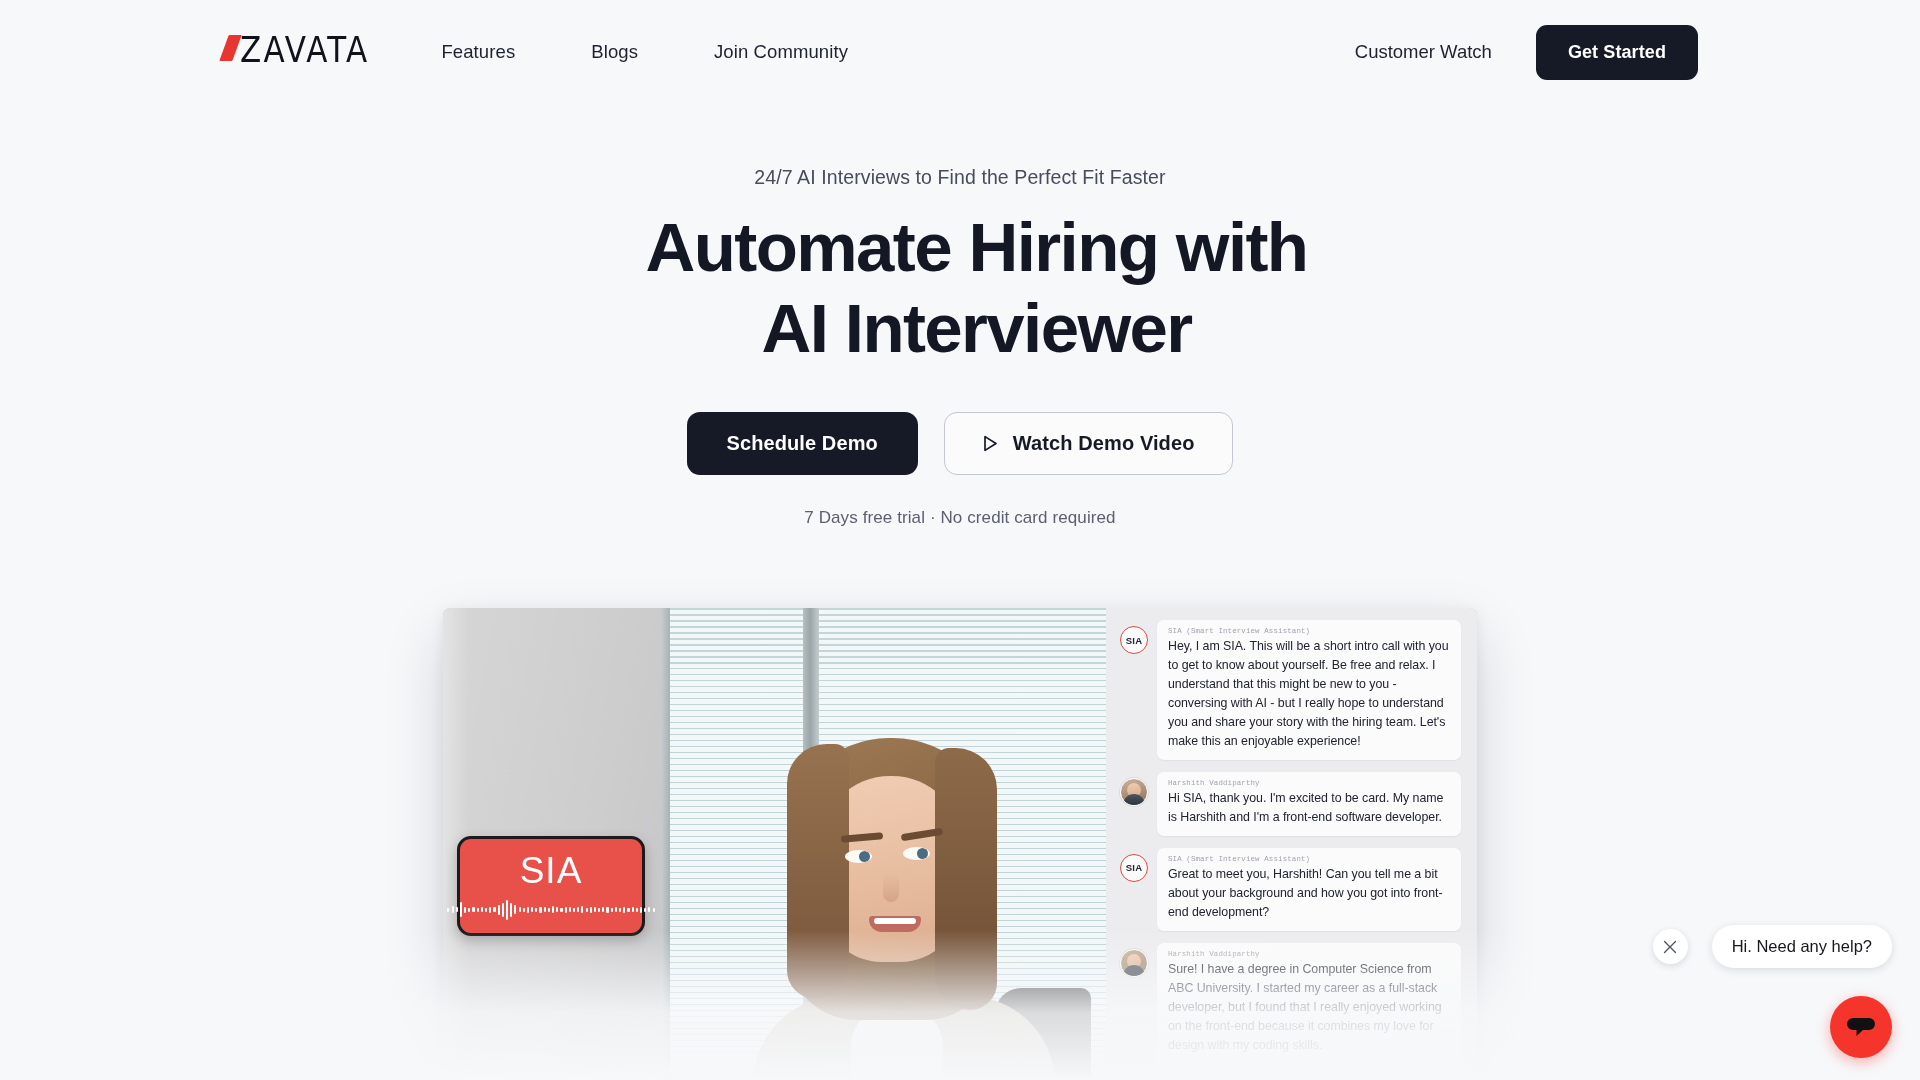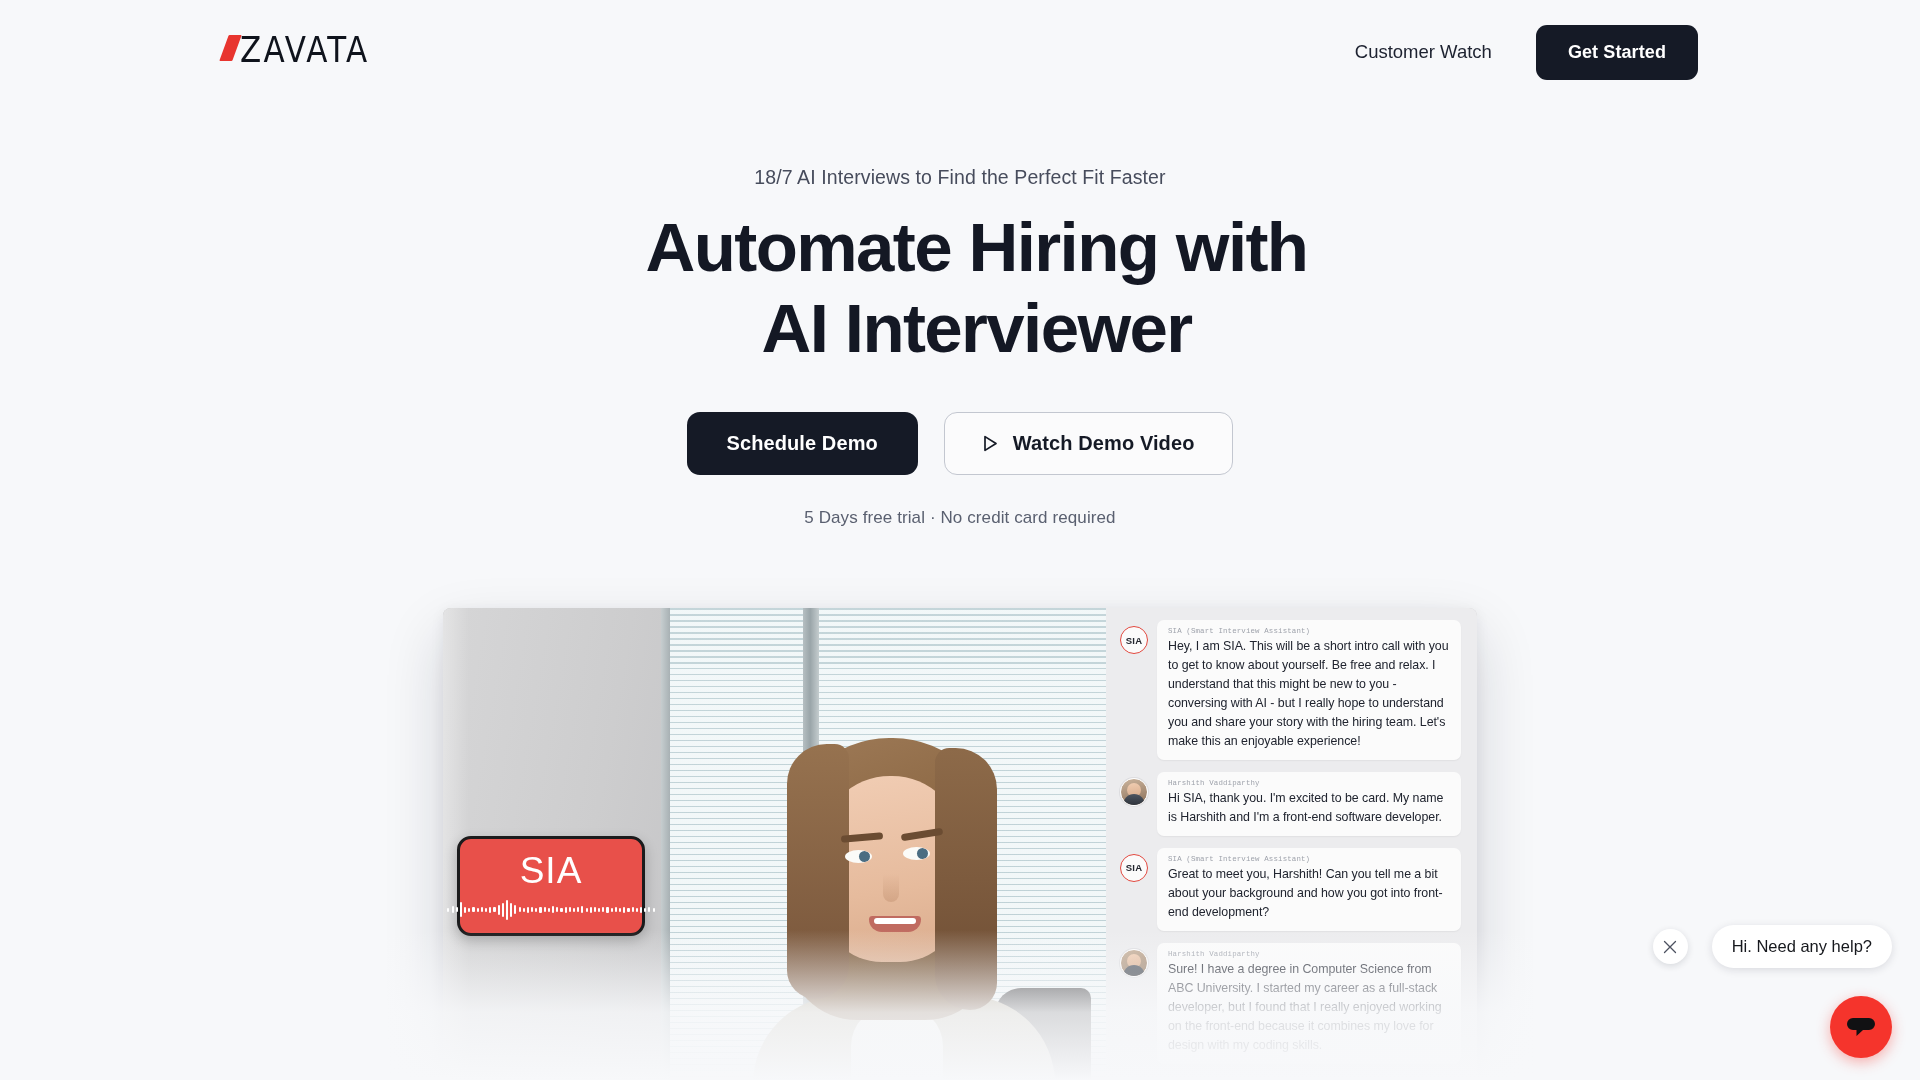--- a/index.html
+++ b/index.html
@@ -482,6 +482,11 @@
     <span class="logo-text">ZAVATA</span>
   </div>
 
+  <nav class="nav-links">
+    <a class="nav-link">Features</a>
+    <a class="nav-link">Blogs</a>
+    <a class="nav-link">Join Community</a>
+  </nav>
 
   <div class="nav-right">
     <a class="customer-login">Customer Watch</a>

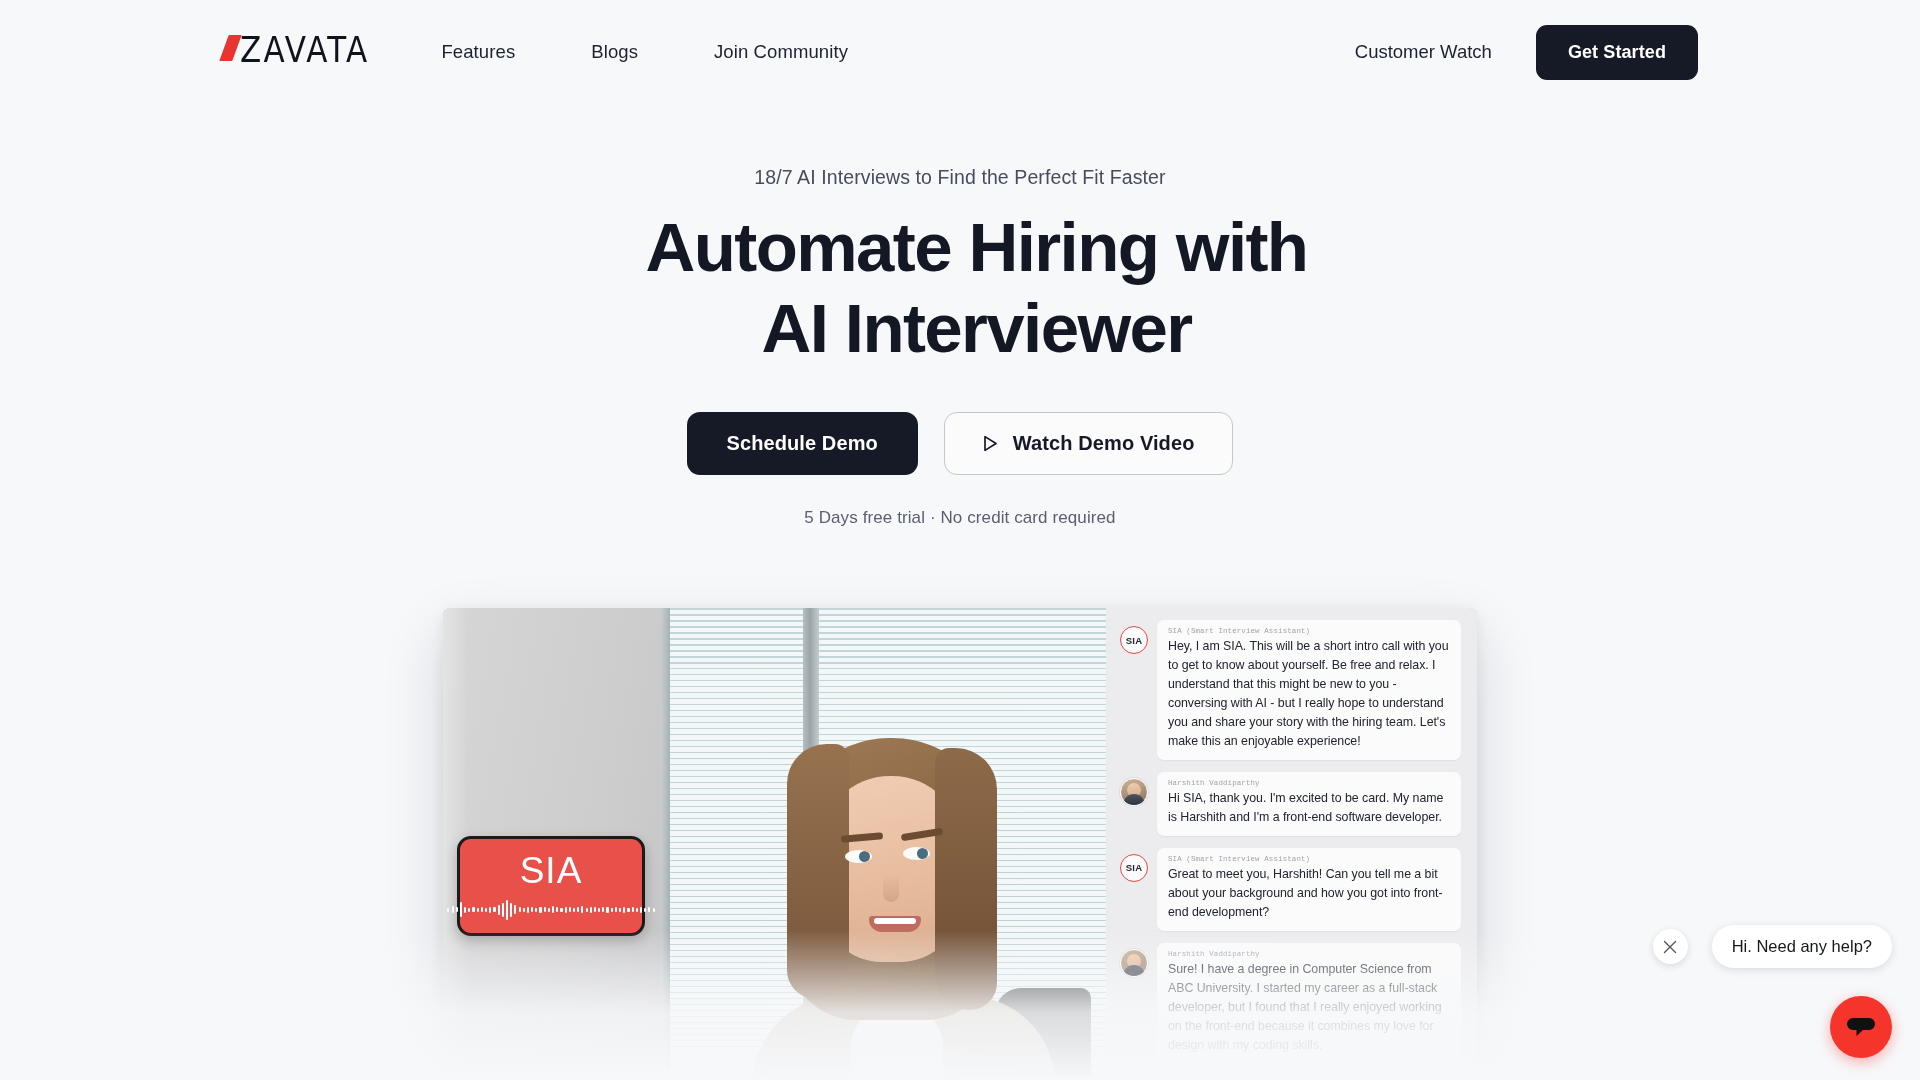--- a/index.html
+++ b/index.html
@@ -496,7 +496,7 @@
 
 <section class="hero">
 
-  <p class="eyebrow">18/7 AI Interviews to Find the Perfect Fit Faster</p>
+  <p class="eyebrow">24/7 AI Interviews to Find the Perfect Fit Faster</p>
 
   <h1 class="headline">
     <span>Automate Hiring with</span><br>

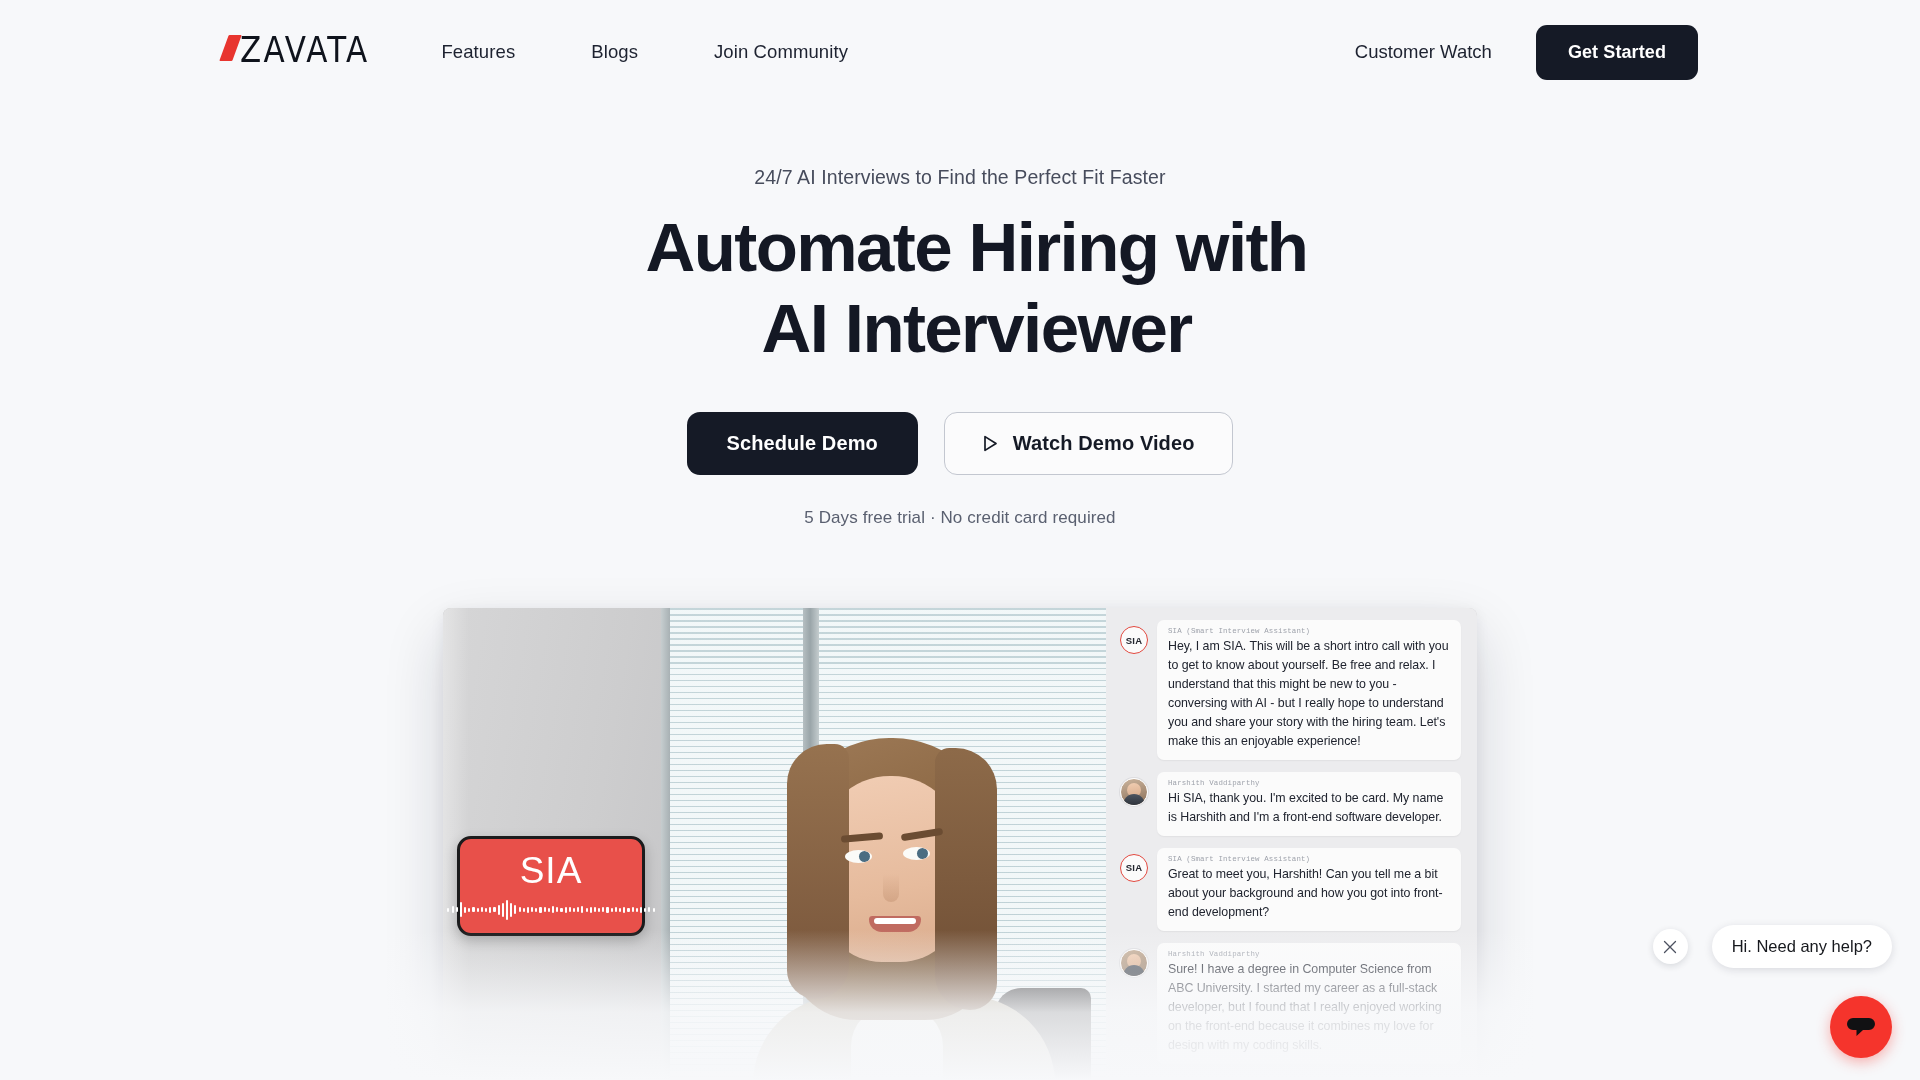--- a/index.html
+++ b/index.html
@@ -516,7 +516,7 @@
     </button>
   </div>
 
-  <p class="trial-note">5 Days free trial · No credit card required</p>
+  <p class="trial-note">7 Days free trial · No credit card required</p>
 </section>
 
 <section class="demo-stage">

